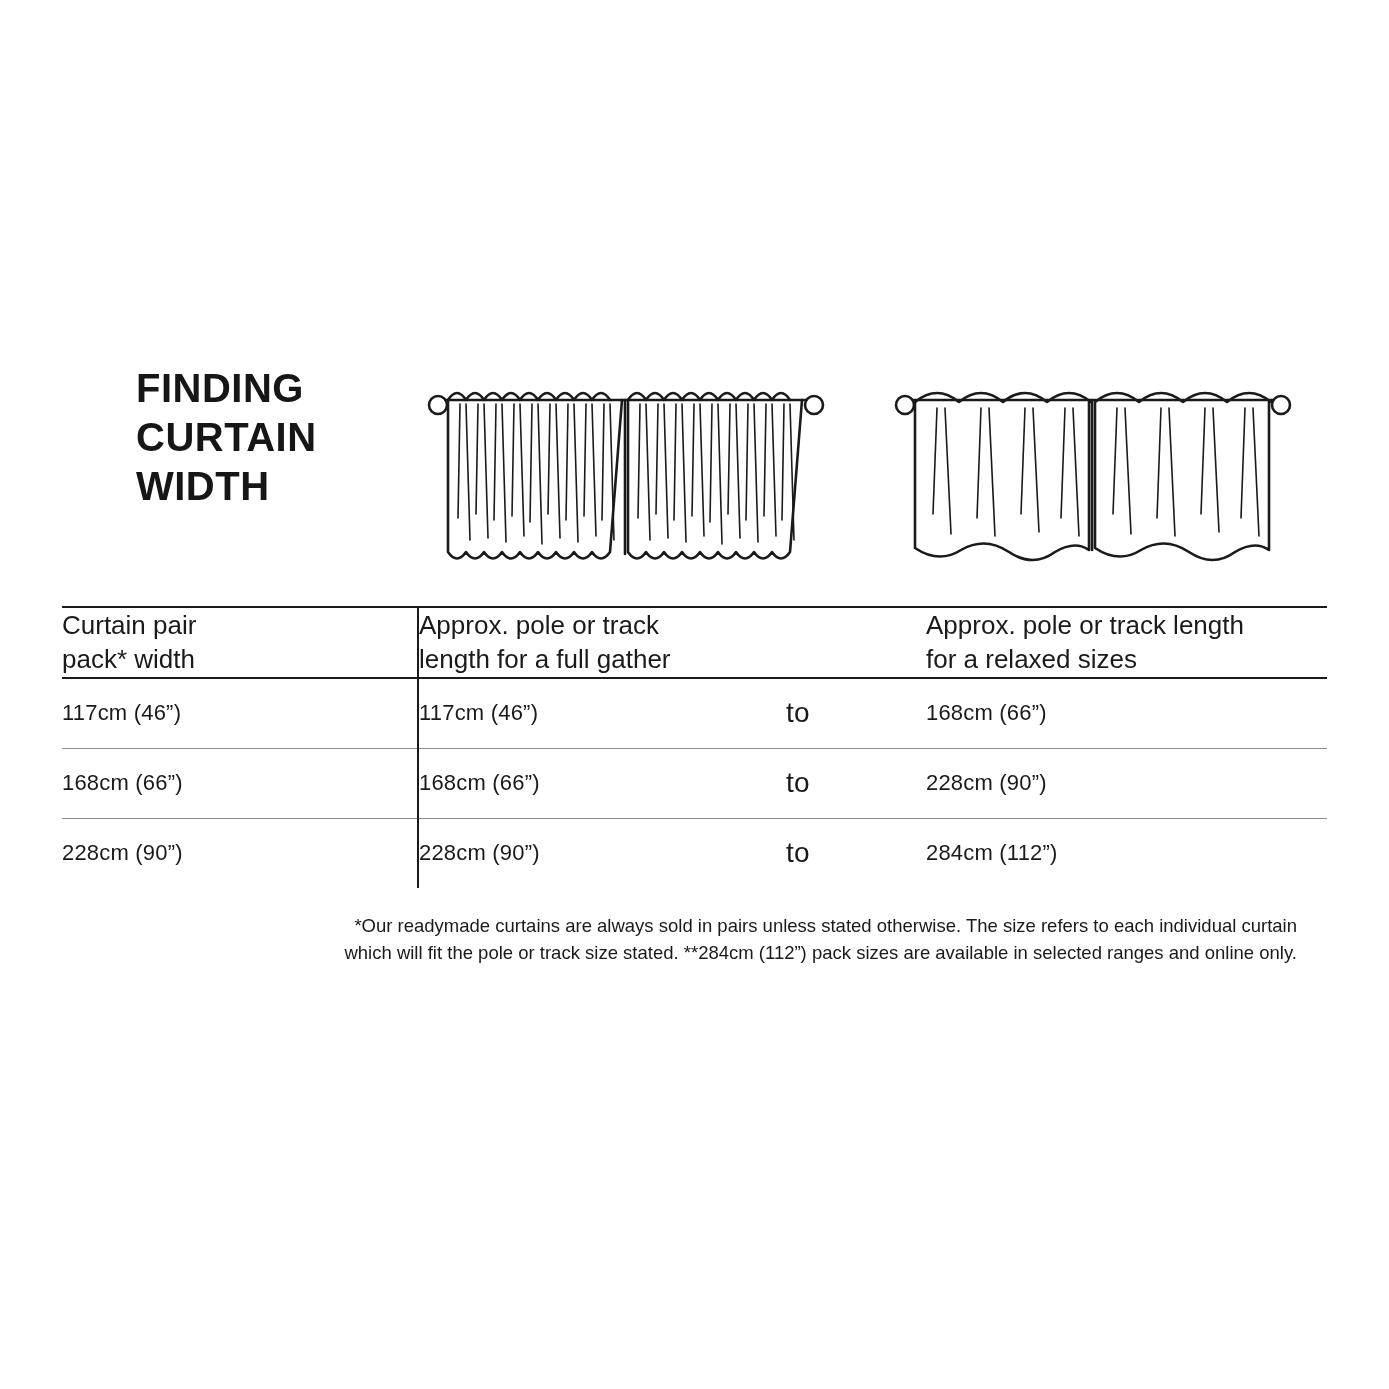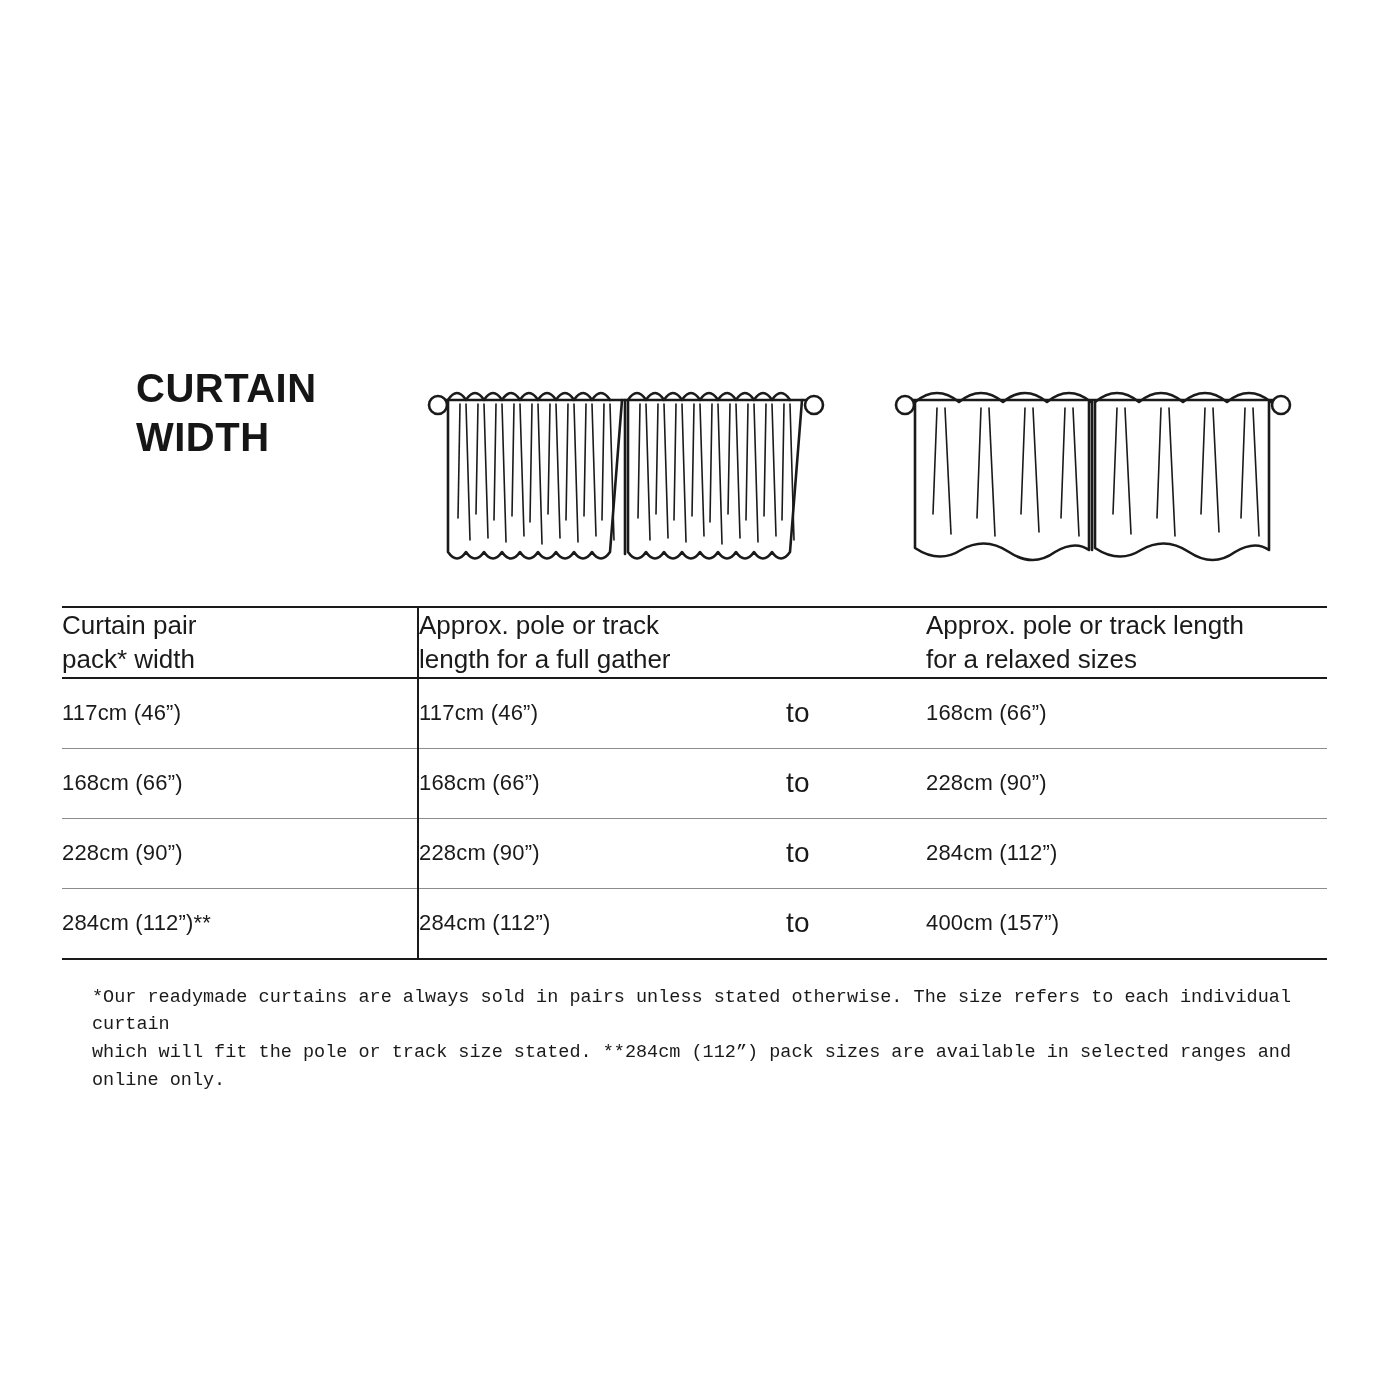--- a/index.html
+++ b/index.html
@@ -118,6 +118,7 @@
     <div class="header-row">
 
       <div class="title">
+        <div>FINDING</div>
         <div>CURTAIN</div>
         <div>WIDTH</div>
       </div>

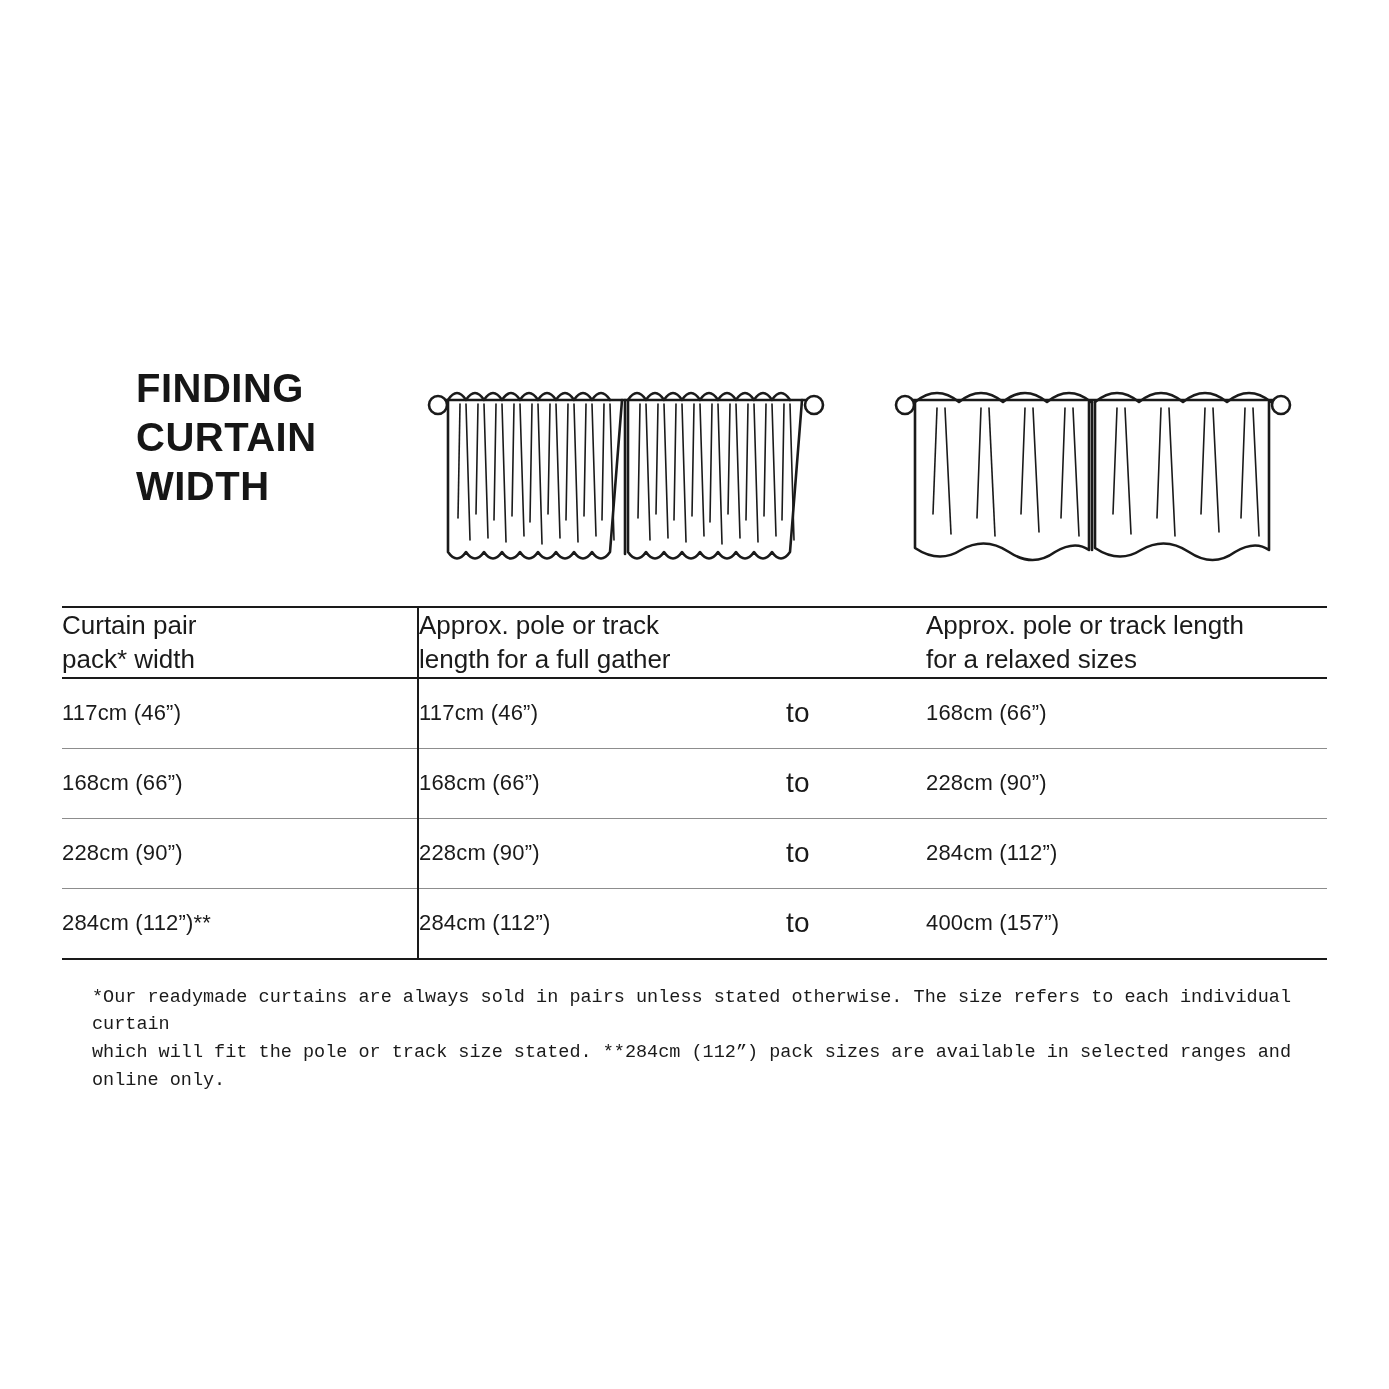--- a/index.html
+++ b/index.html
@@ -268,12 +268,6 @@
           <td class="row-rule to-cell">to</td>
           <td class="row-rule">284cm (112”)</td>
         </tr>
-        <tr>
-          <td class="row-rule bot-rule vrule">284cm (112”)**</td>
-          <td class="row-rule bot-rule">284cm (112”)</td>
-          <td class="row-rule bot-rule to-cell">to</td>
-          <td class="row-rule bot-rule">400cm (157”)</td>
-        </tr>
       </tbody>
     </table>
 

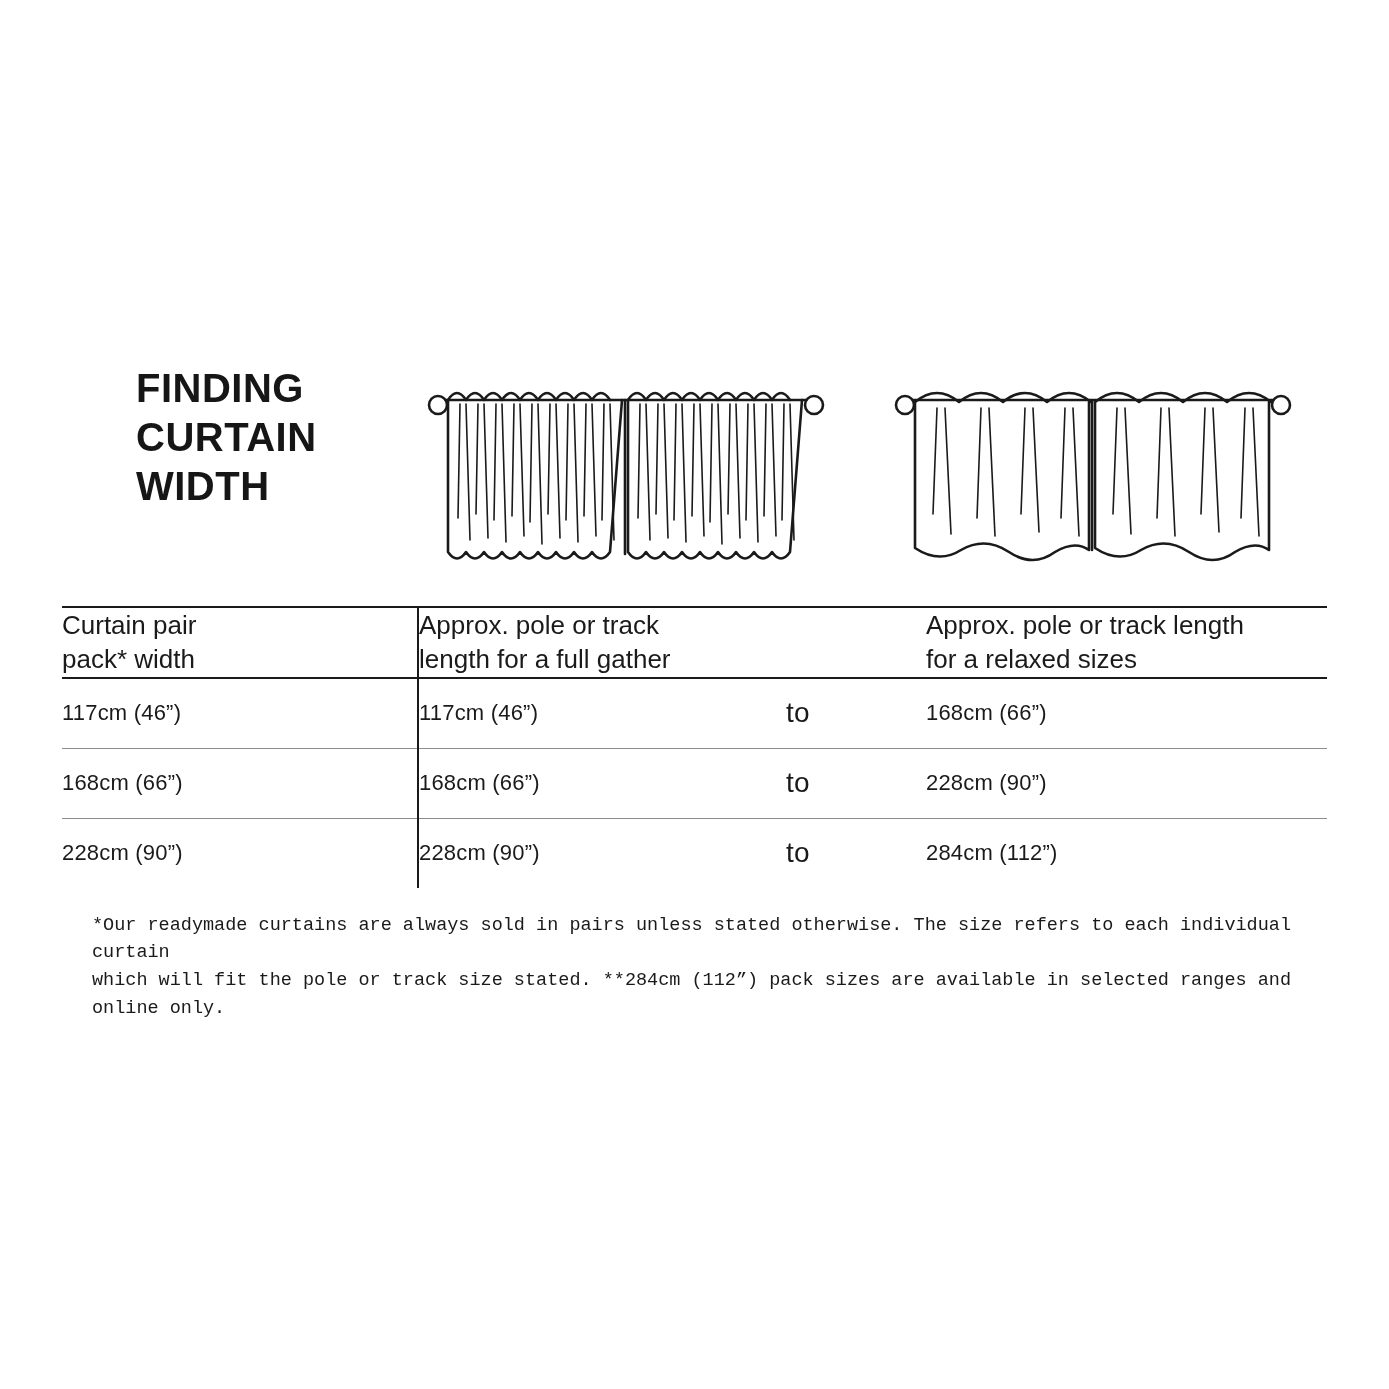--- a/index.html
+++ b/index.html
@@ -102,10 +102,9 @@
     margin-top: 24px;
     font-size: 18.5px;
     line-height: 1.5;
-    text-align: left;
+    text-align: right;
     color: #1a1a1a;
     padding: 0 30px;
-    font-family: Liberation Mono, monospace;
   }
   .footnote span { display: block; }
 </style>

